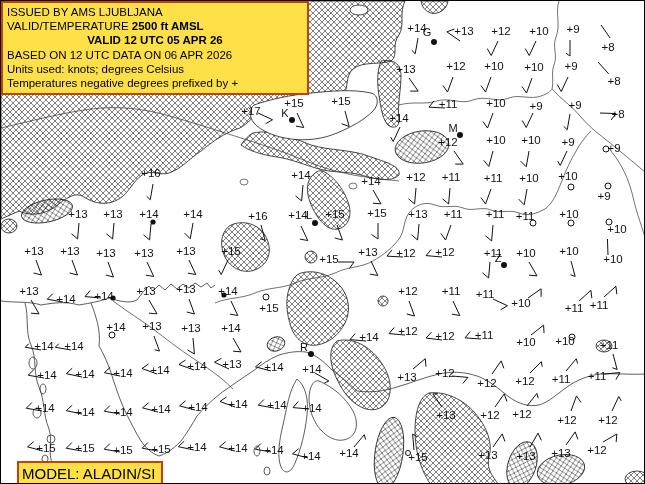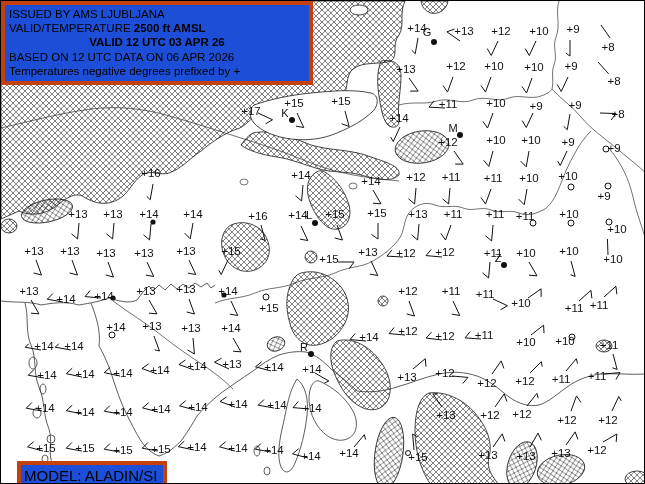--- a/index.html
+++ b/index.html
@@ -6,7 +6,7 @@
   #map{position:relative;width:645px;height:484px;background:#fff;overflow:hidden;
        font-family:"Liberation Sans","DejaVu Sans",sans-serif;border:1px solid #000;box-sizing:border-box;}
   #basemap{position:absolute;left:0;top:0;}
-  .infobox{position:absolute;background:#1d4ed8;border:4px solid #c2410c;color:#000;
+  .infobox{position:absolute;background:#fde047;border:2px solid #c2410c;color:#000;
            font-size:11.5px;line-height:14.2px;padding:2px 4px 3px 4px;}
   #header-box{left:0;top:0;width:296px;}
   #model-box{left:16px;top:460px;font-size:15px;line-height:19px;padding:1px 6px 2px 3px;}

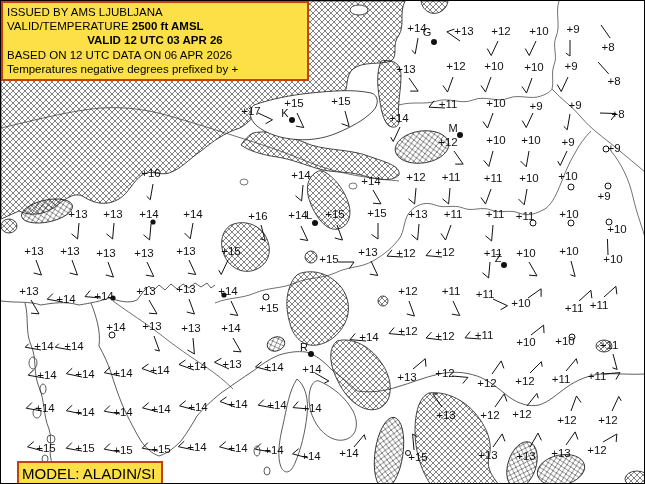--- a/index.html
+++ b/index.html
@@ -480,7 +480,7 @@
   <div id="header-box" class="infobox">
     <div>ISSUED BY AMS LJUBLJANA</div>
     <div><span>VALID/TEMPERATURE </span><span class="b">2500 ft AMSL</span></div>
-    <div class="b">VALID 12 UTC 03 APR 26</div>
+    <div class="b">VALID 12 UTC 05 APR 26</div>
     <div>BASED ON 12 UTC DATA ON 06 APR 2026</div>
     <div>Temperatures negative degrees prefixed by +</div>
   </div>

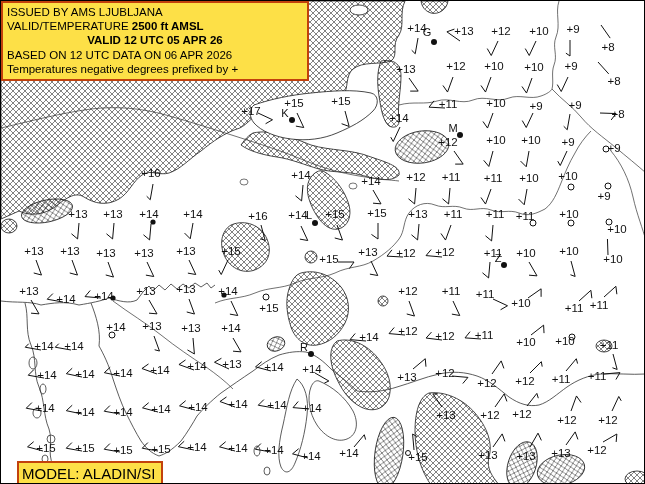--- a/index.html
+++ b/index.html
@@ -482,6 +482,7 @@
     <div><span>VALID/TEMPERATURE </span><span class="b">2500 ft AMSL</span></div>
     <div class="b">VALID 12 UTC 05 APR 26</div>
     <div>BASED ON 12 UTC DATA ON 06 APR 2026</div>
+    <div>Units used: knots; degrees Celsius</div>
     <div>Temperatures negative degrees prefixed by +</div>
   </div>
 

